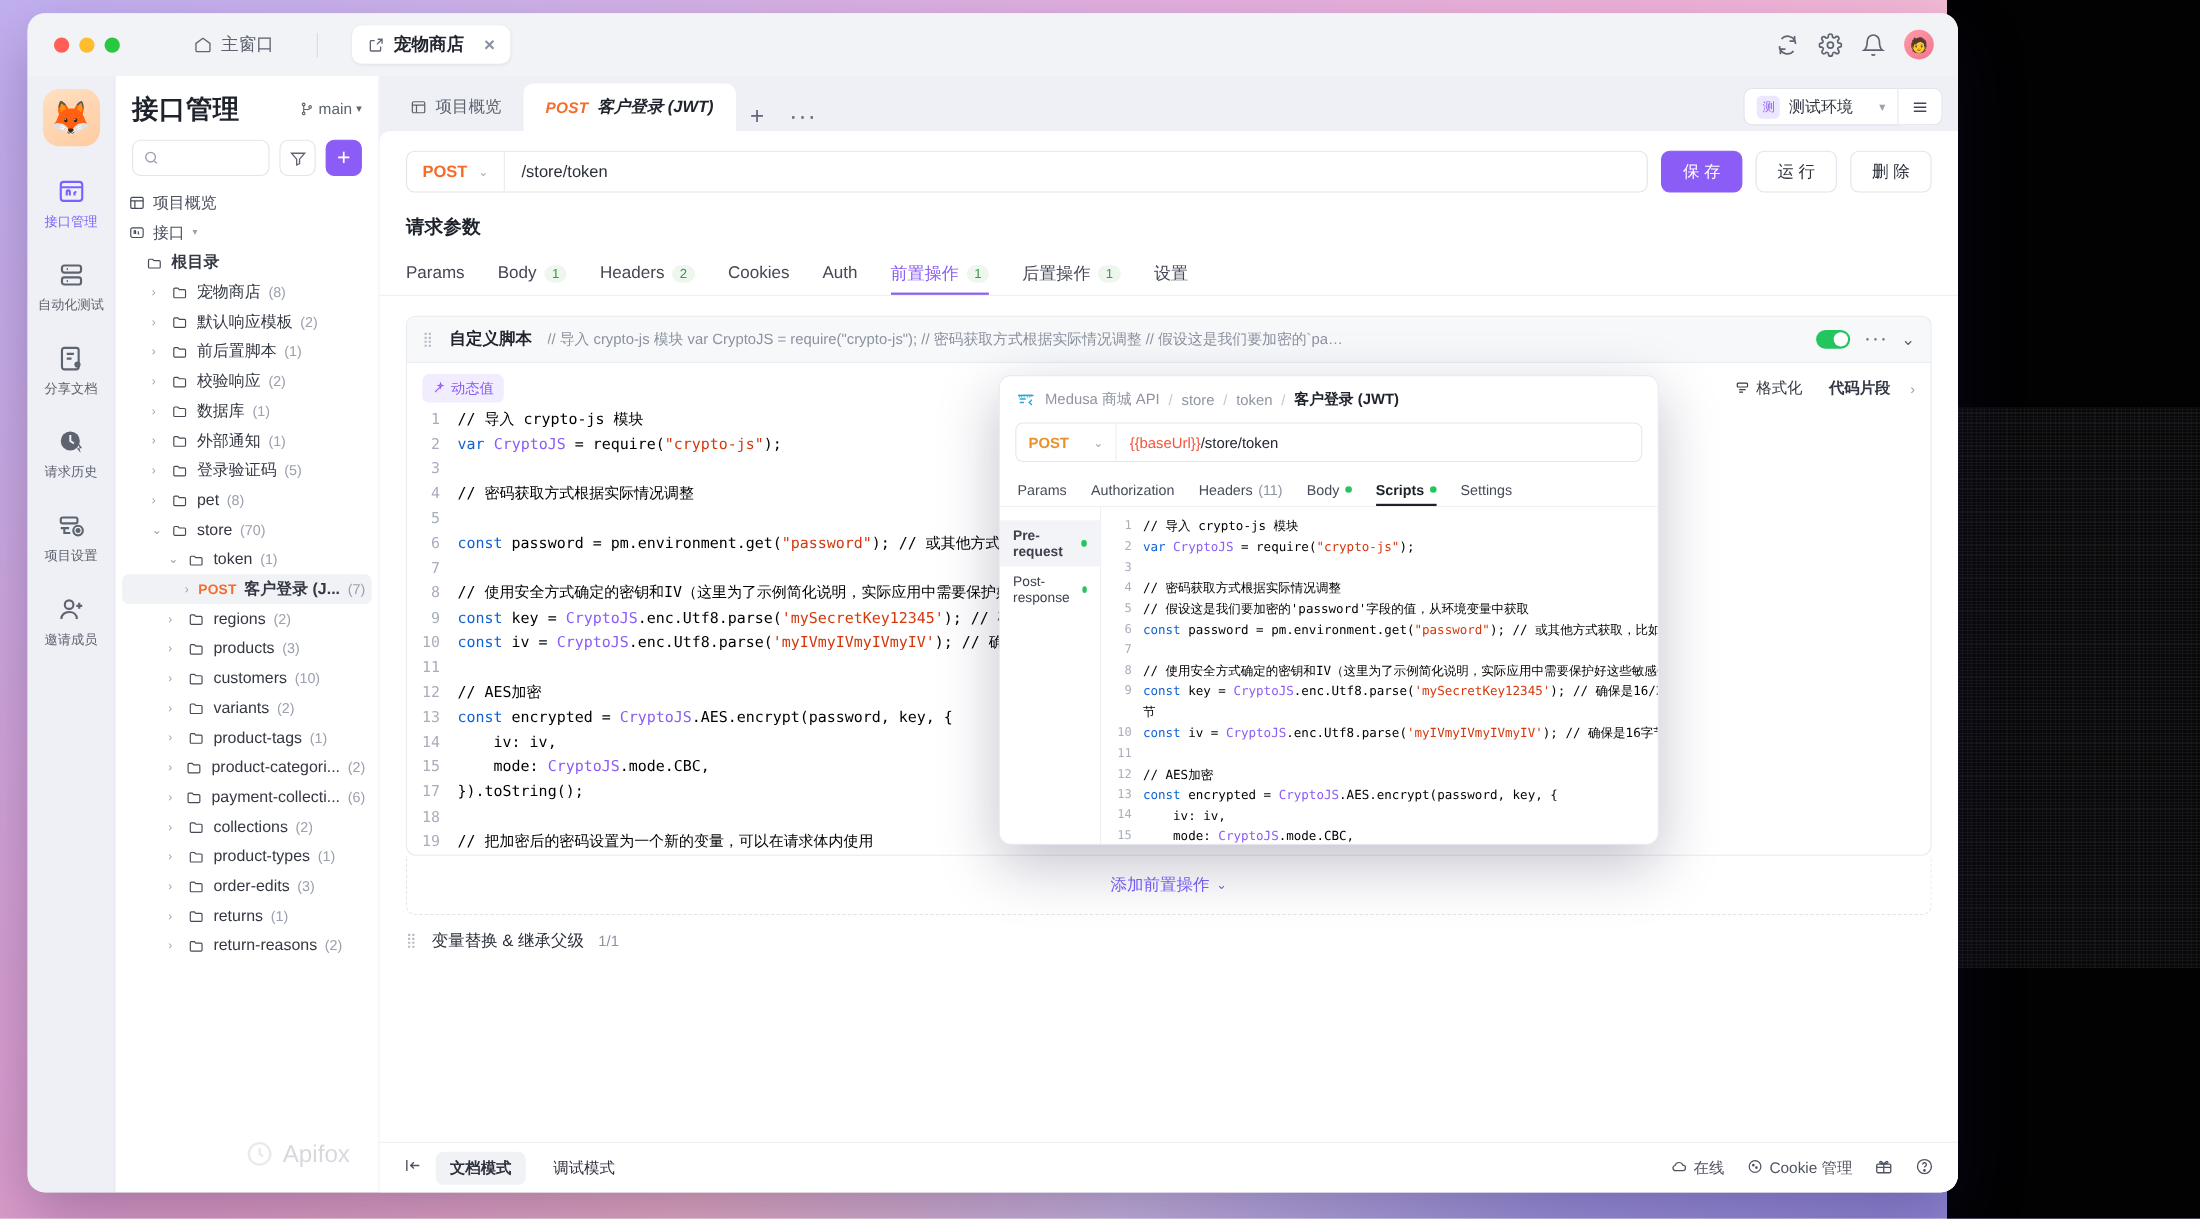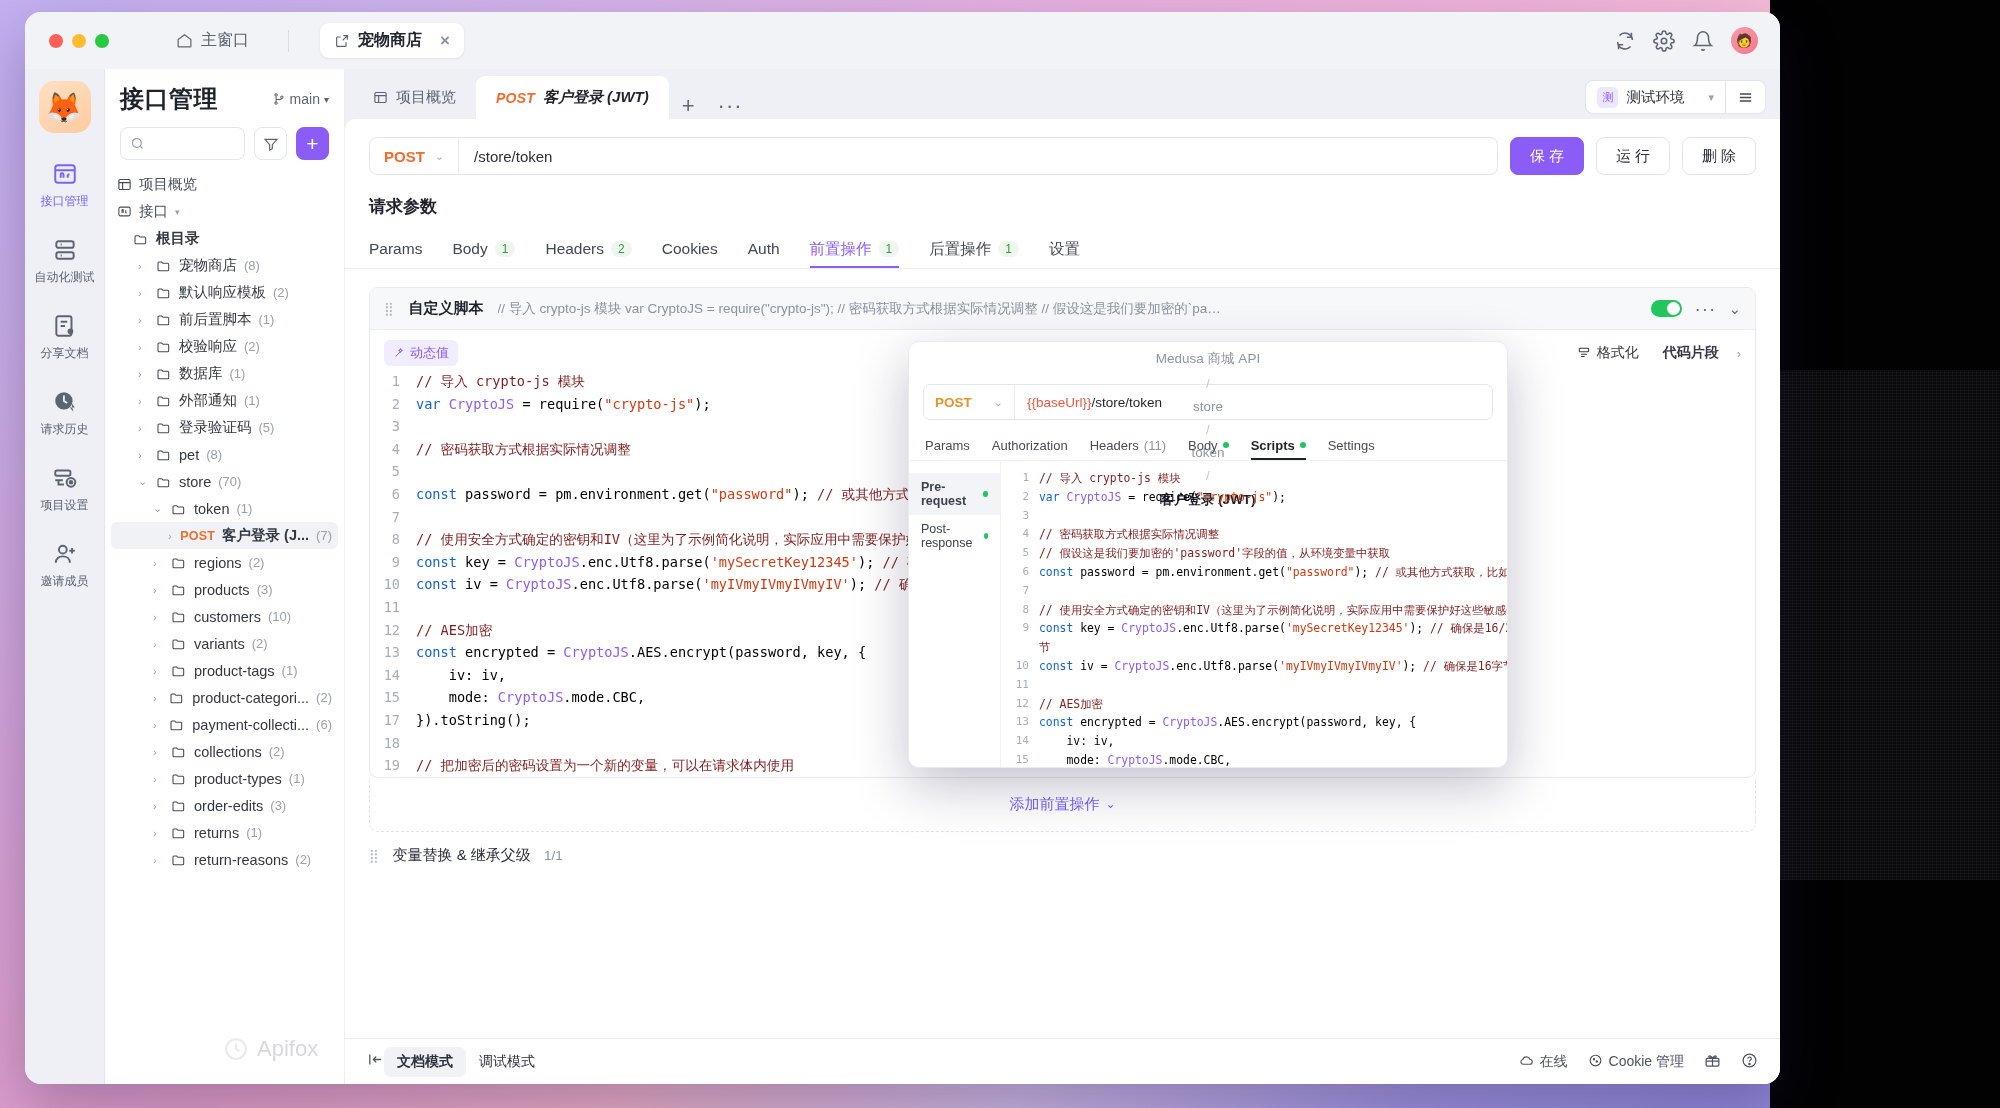--- a/index.html
+++ b/index.html
@@ -271,7 +271,7 @@
     background:#fff; border-radius:11px; box-shadow:0 18px 54px rgba(25,20,60,.26);
     overflow:hidden; border:1px solid #e9ebf1;
   }
-  #pp-crumb{ height:42px; display:flex;align-items:center;gap:8px;padding:0 14px; font-size:13.5px;flex-direction:column;}
+  #pp-crumb{ height:42px; display:flex;align-items:center;gap:8px;padding:0 14px; font-size:13.5px;}
   .crumb-dim{ color:#8f95a3;}
   .crumb-cur{ color:#1d212a; font-weight:700;}
   .crumb-sep{ color:#c3c7d1;}

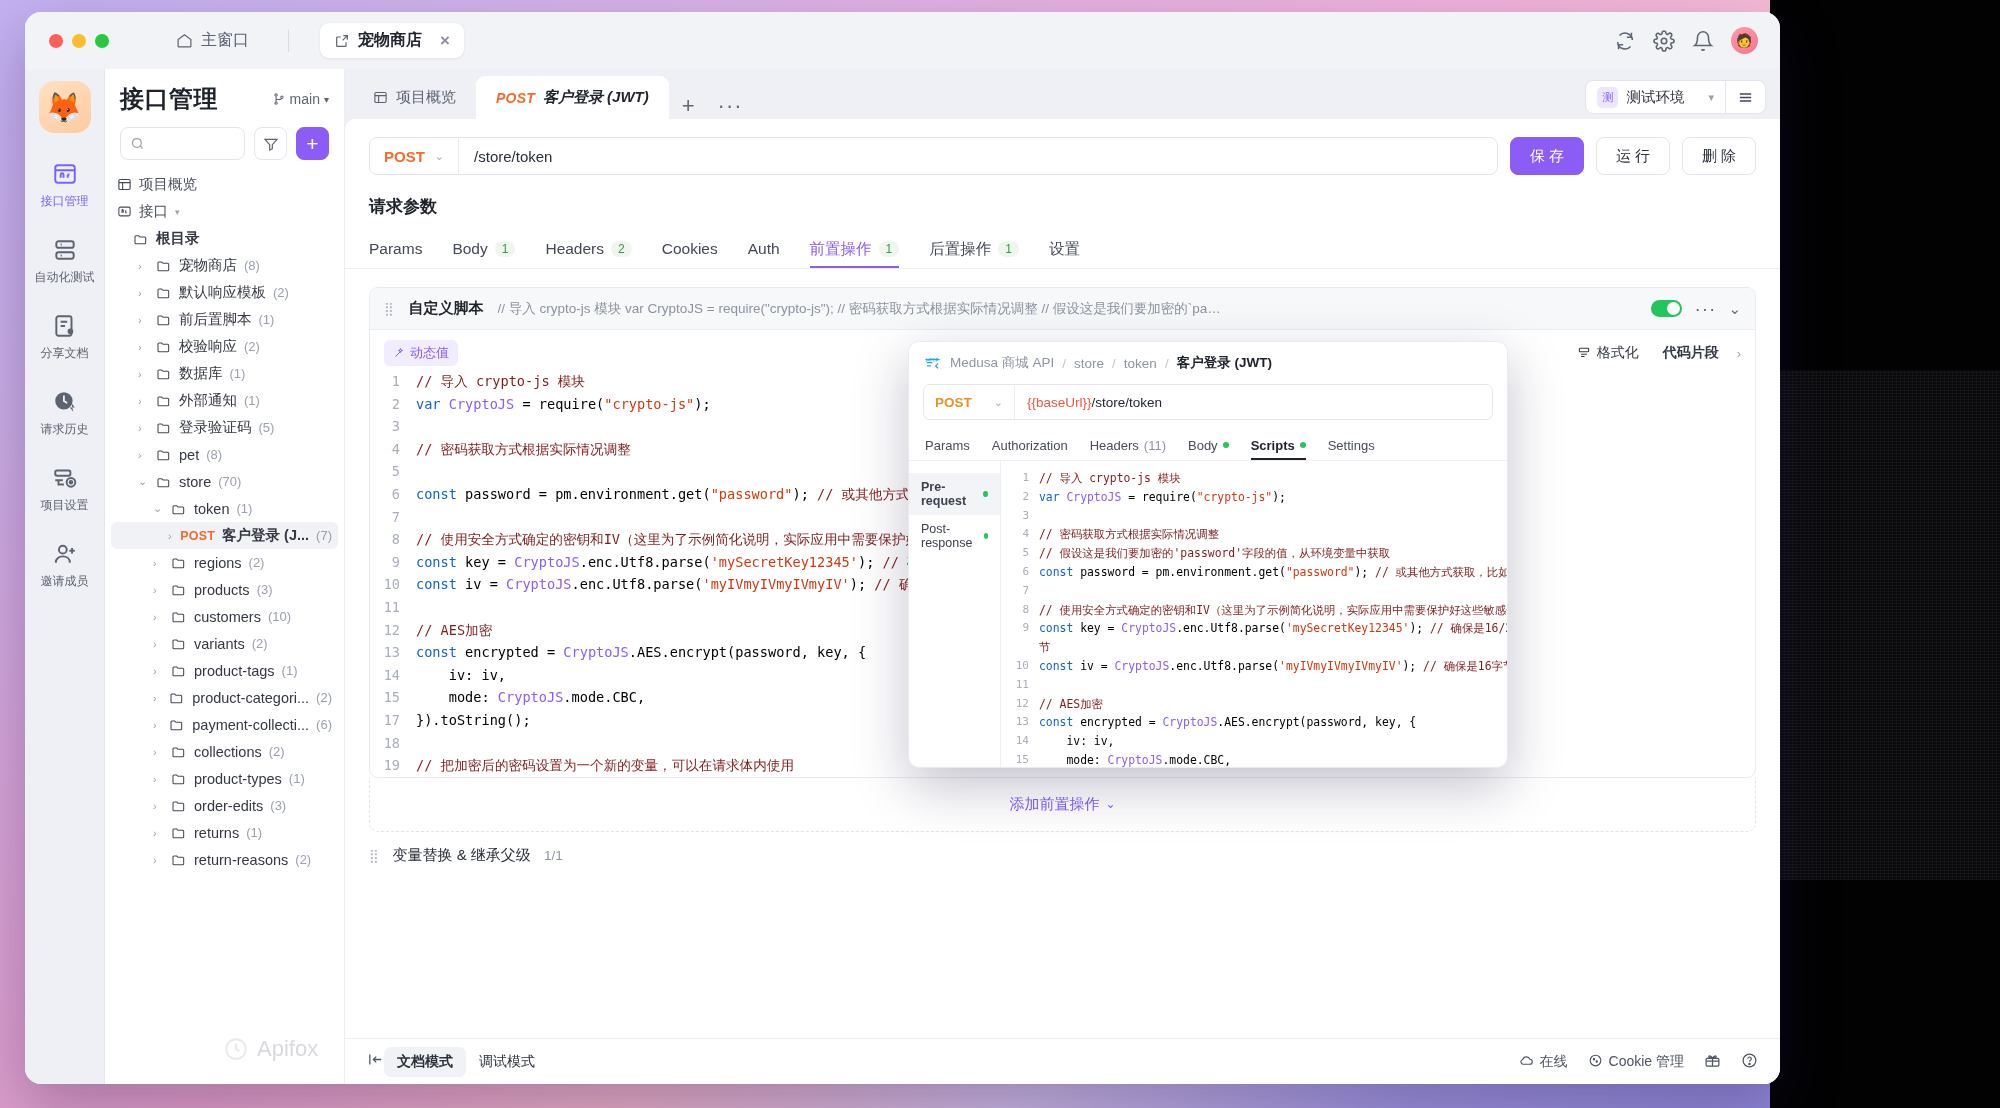--- a/index.html
+++ b/index.html
@@ -243,7 +243,7 @@
   .cline{ display:flex; }
   .lnum{ width:46px; text-align:right; padding-right:16px; color:#a8aebb; flex:none; user-select:none;}
   .ctxt{ white-space:pre; }
-  .cm{color:#7f1d1d}.kw{color:#0f62d6}.str{color:#d4380d}.ty{color:#8b5cf6}
+  .cm{color:#000000}.kw{color:#0f62d6}.str{color:#d4380d}.ty{color:#8b5cf6}
 
   #add-pre{
     margin:0 24px; height:54px; border:1px dashed #e0e3ea; border-top:none; border-radius:0 0 9px 9px;

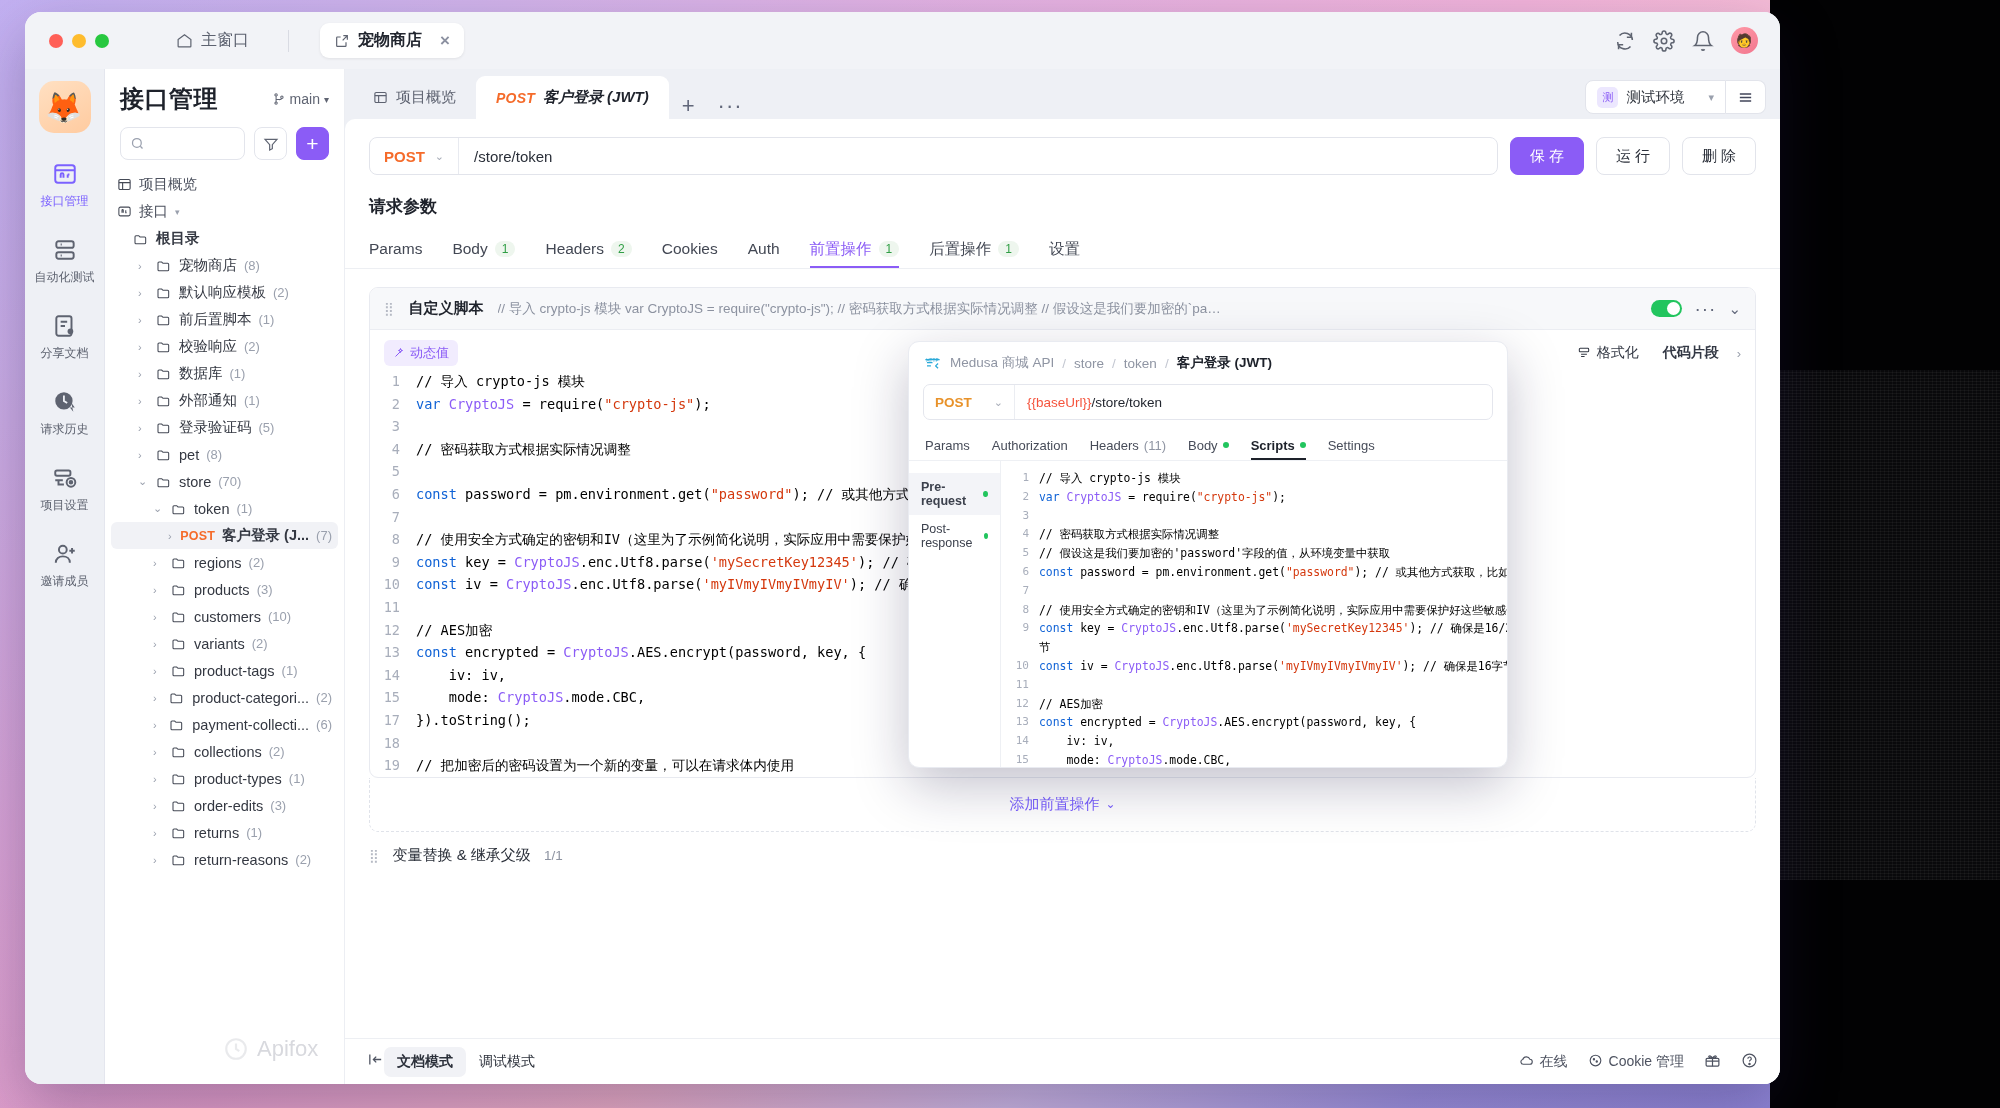--- a/index.html
+++ b/index.html
@@ -255,7 +255,7 @@
   #var-row .frac{ color:#8d93a1; font-size:13.5px;}
 
   #statusbar{
-    height:46px; border-top:1px solid #edeff3; display:flex; align-items:center; padding:0 22px;
+    height:46px; border-top:1px solid #edeff3; display:flex; align-items:center; gap:12px; padding:0 22px;
     margin-top:auto;
   }
   .mode-btn{

